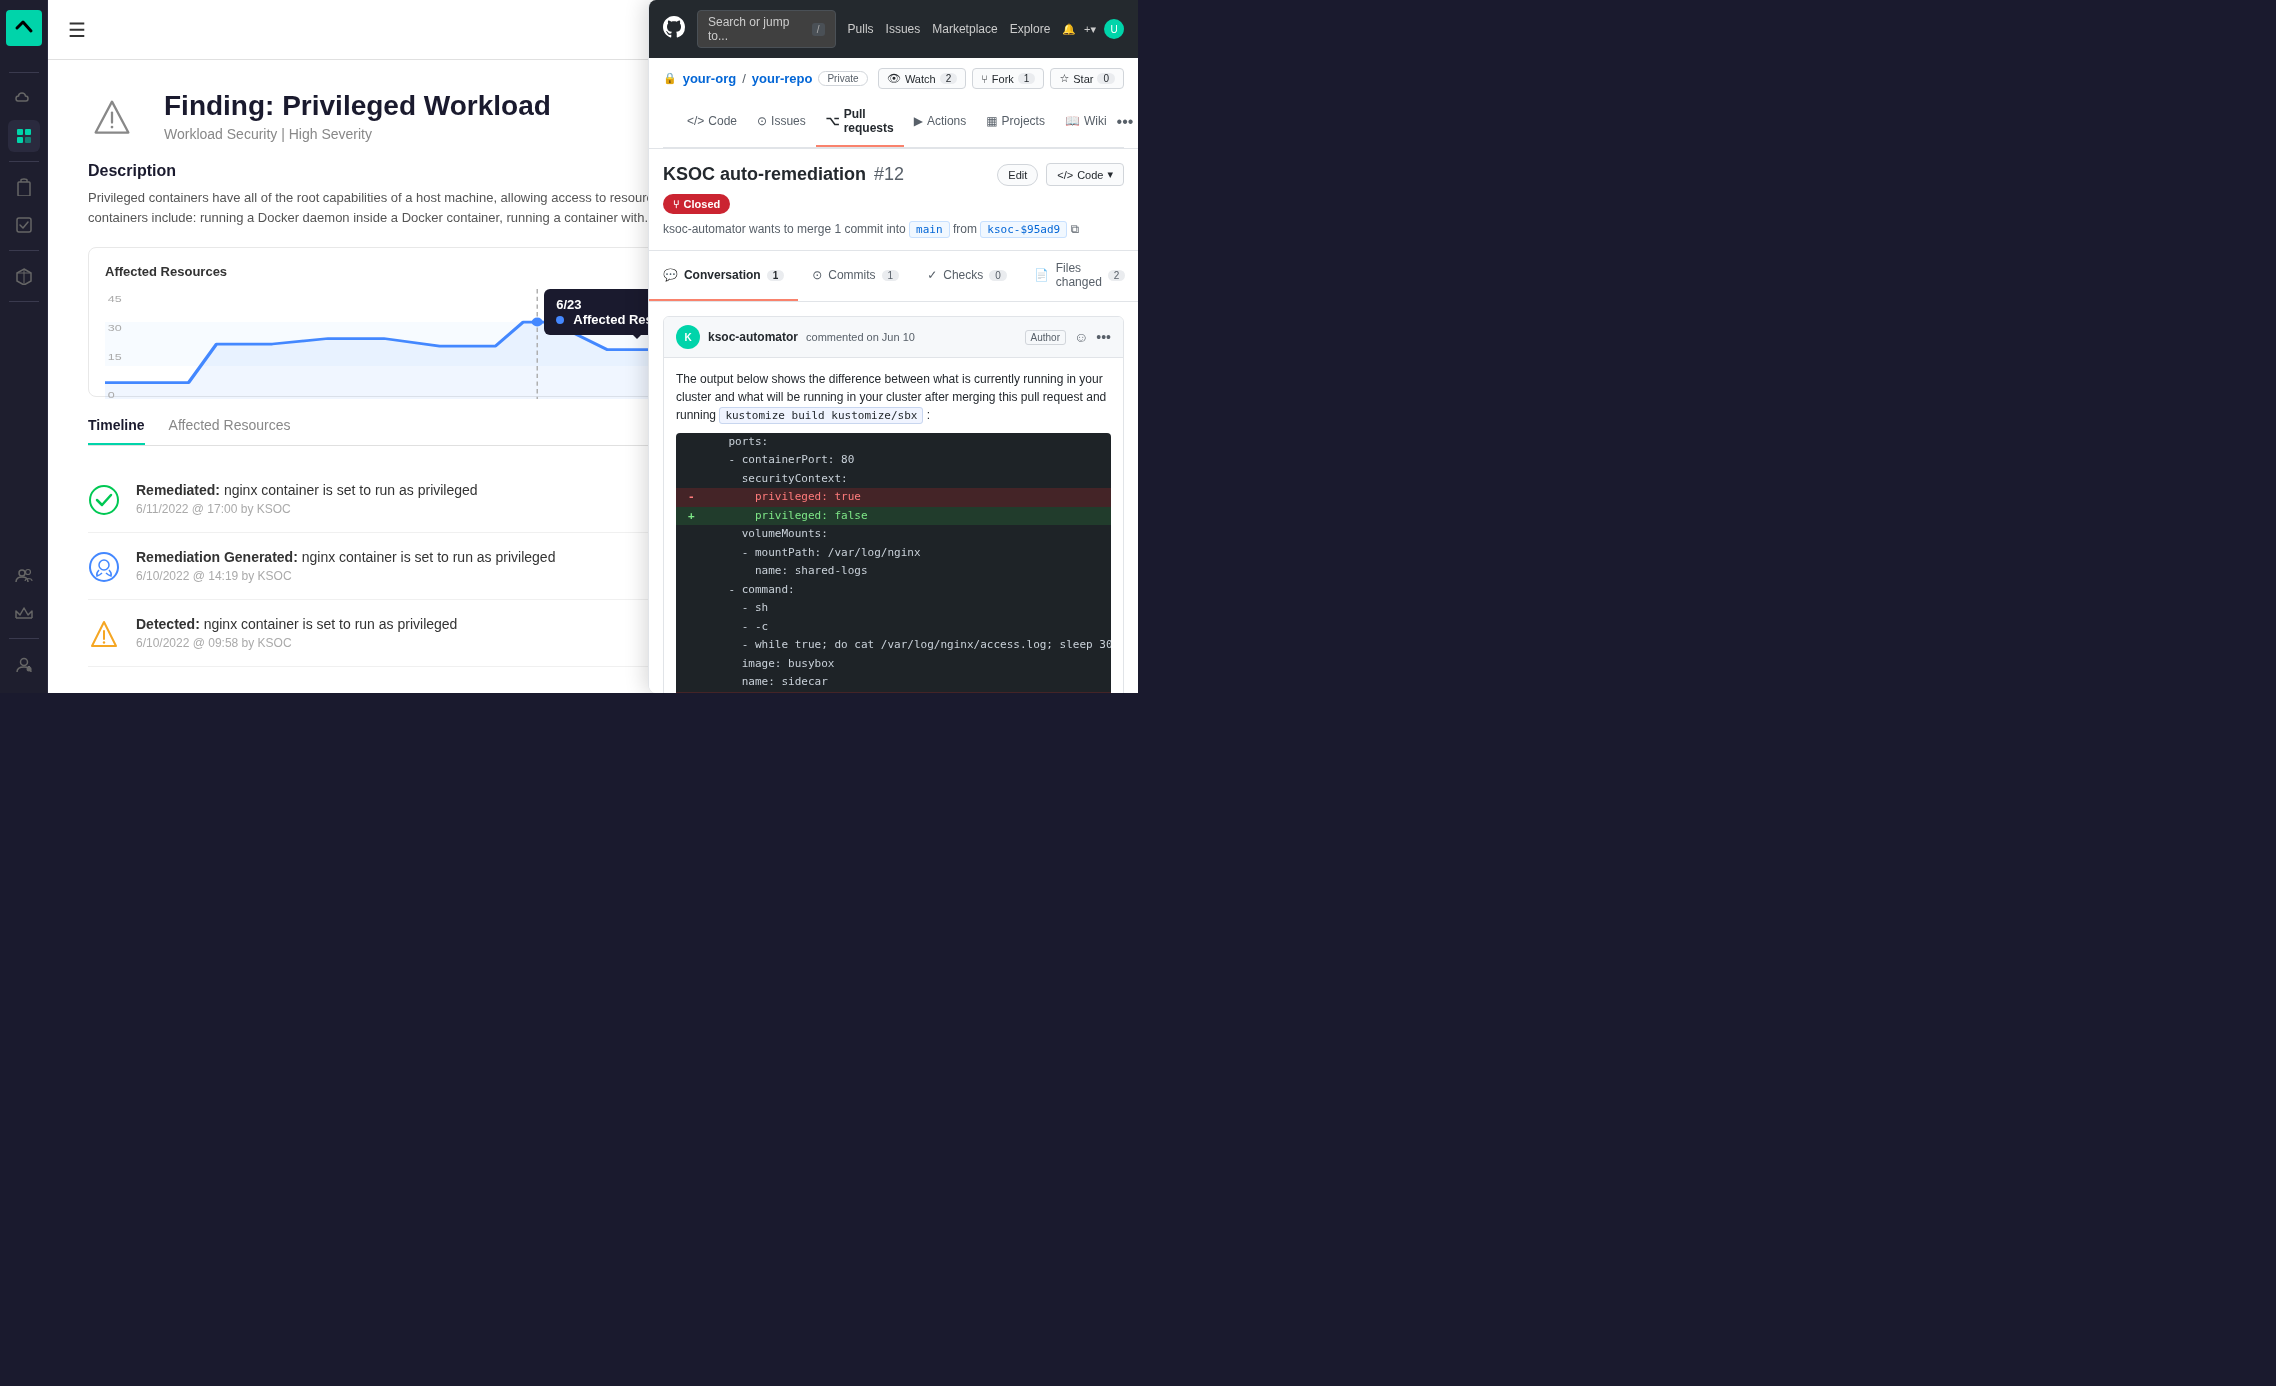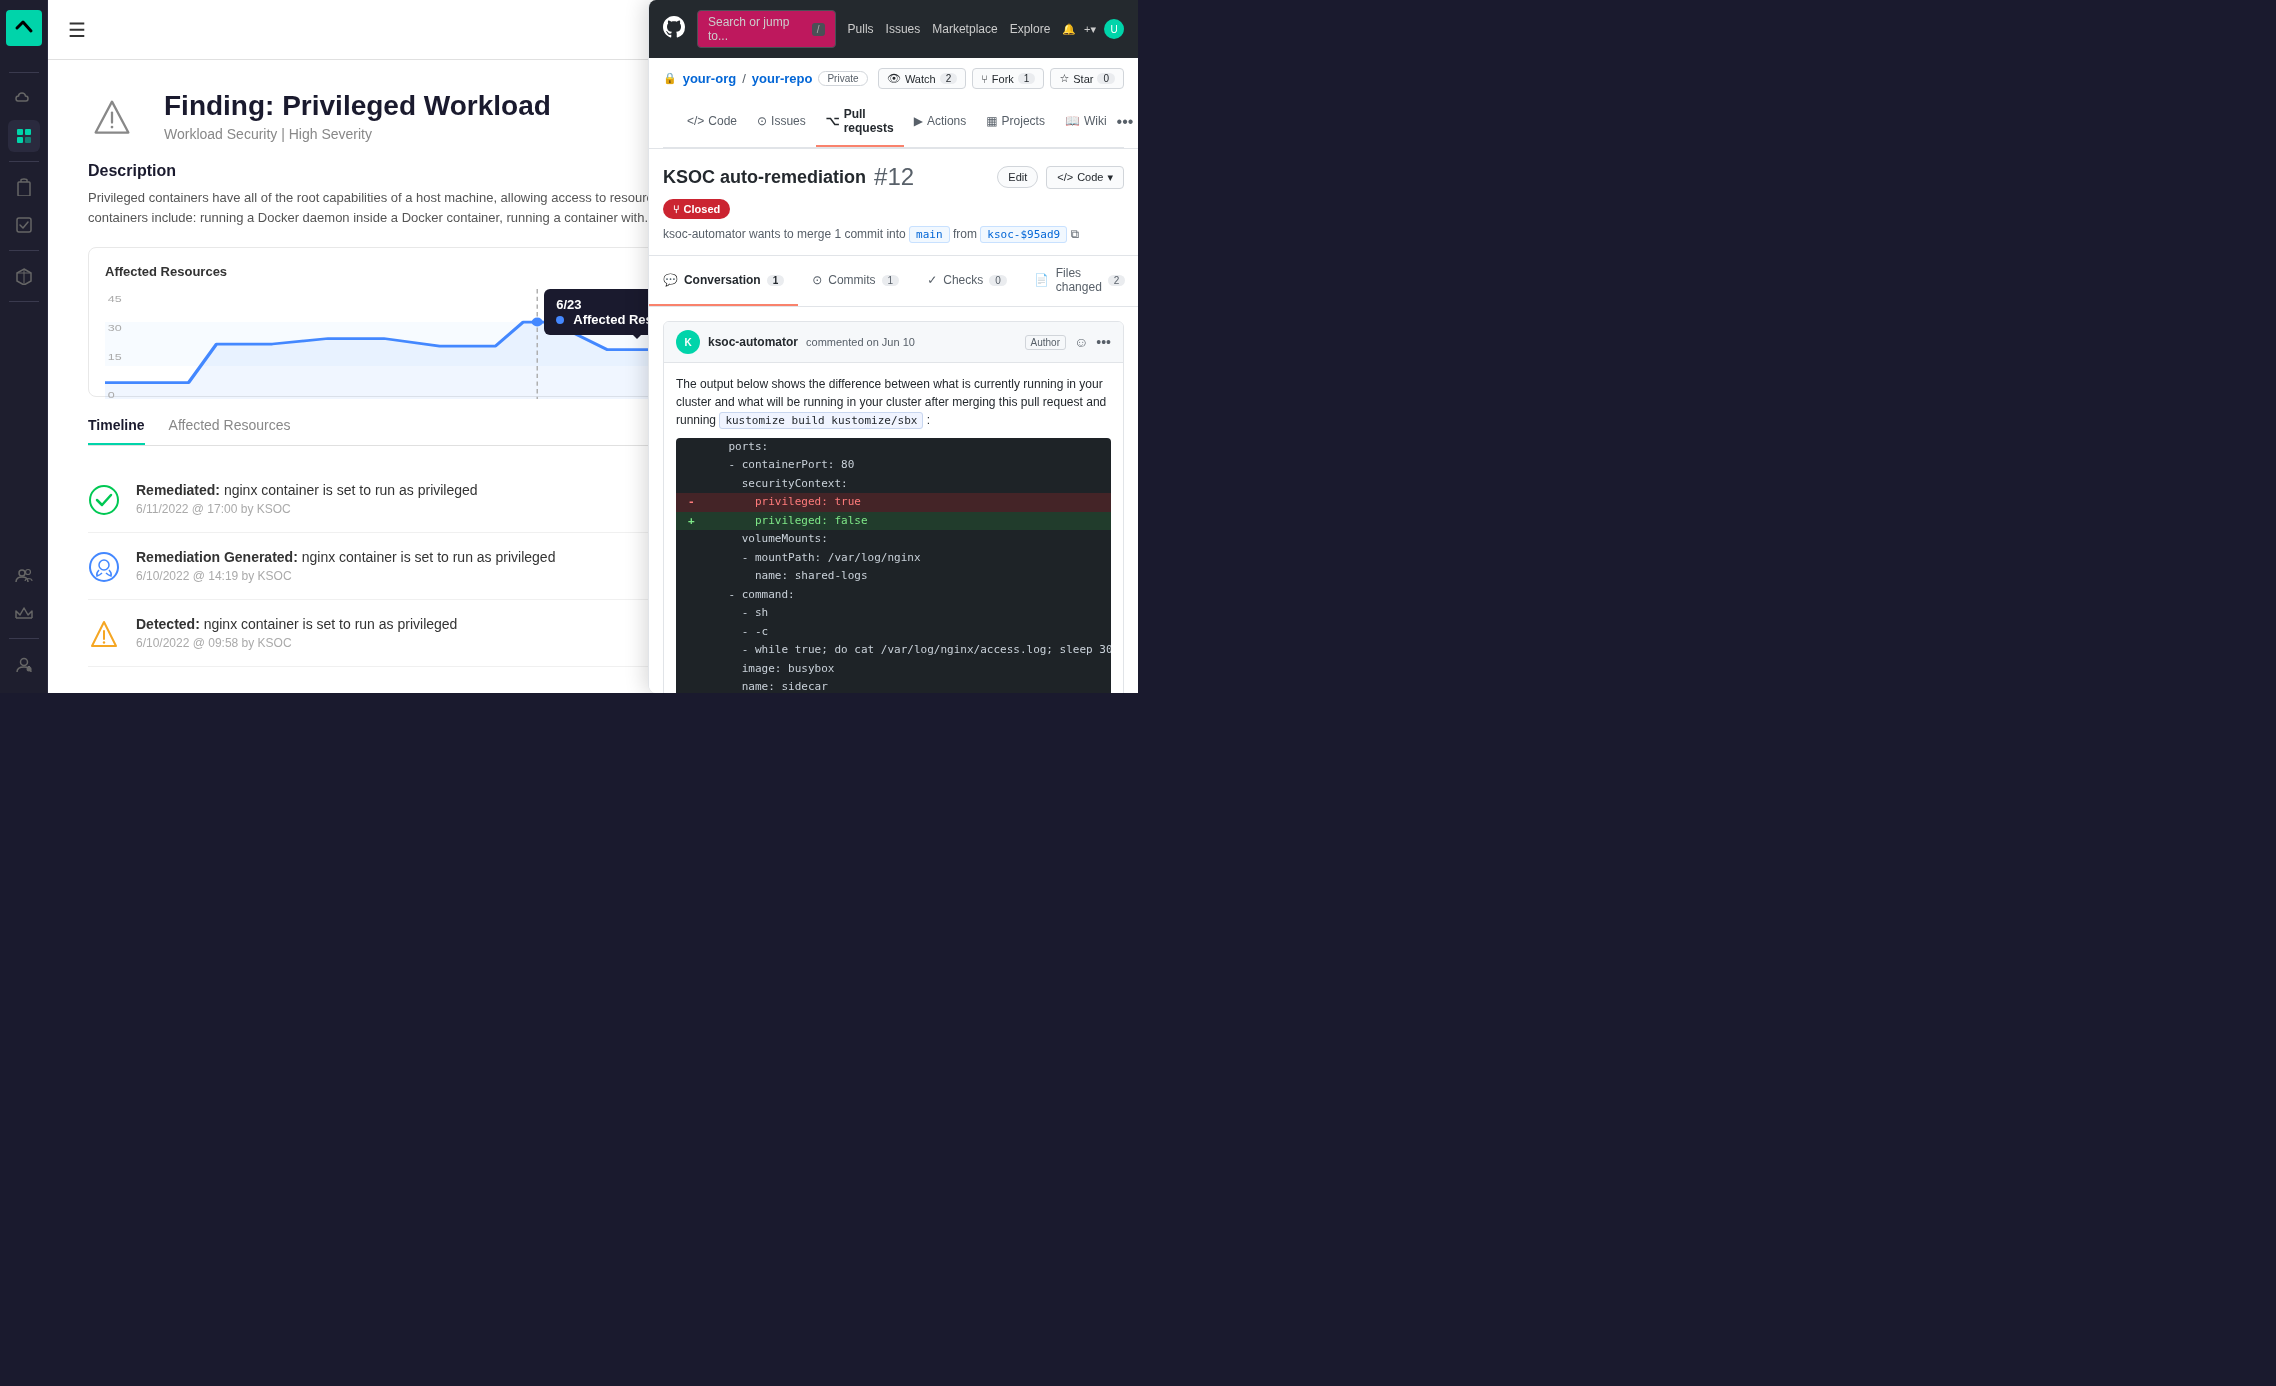--- a/index.html
+++ b/index.html
@@ -241,7 +241,7 @@
       font-size: 20px;
     }
     .gh-search {
-      background: #be185d;
+      background: #404040;
       border: 1px solid #4a5056;
       border-radius: 4px;
       padding: 4px 10px;

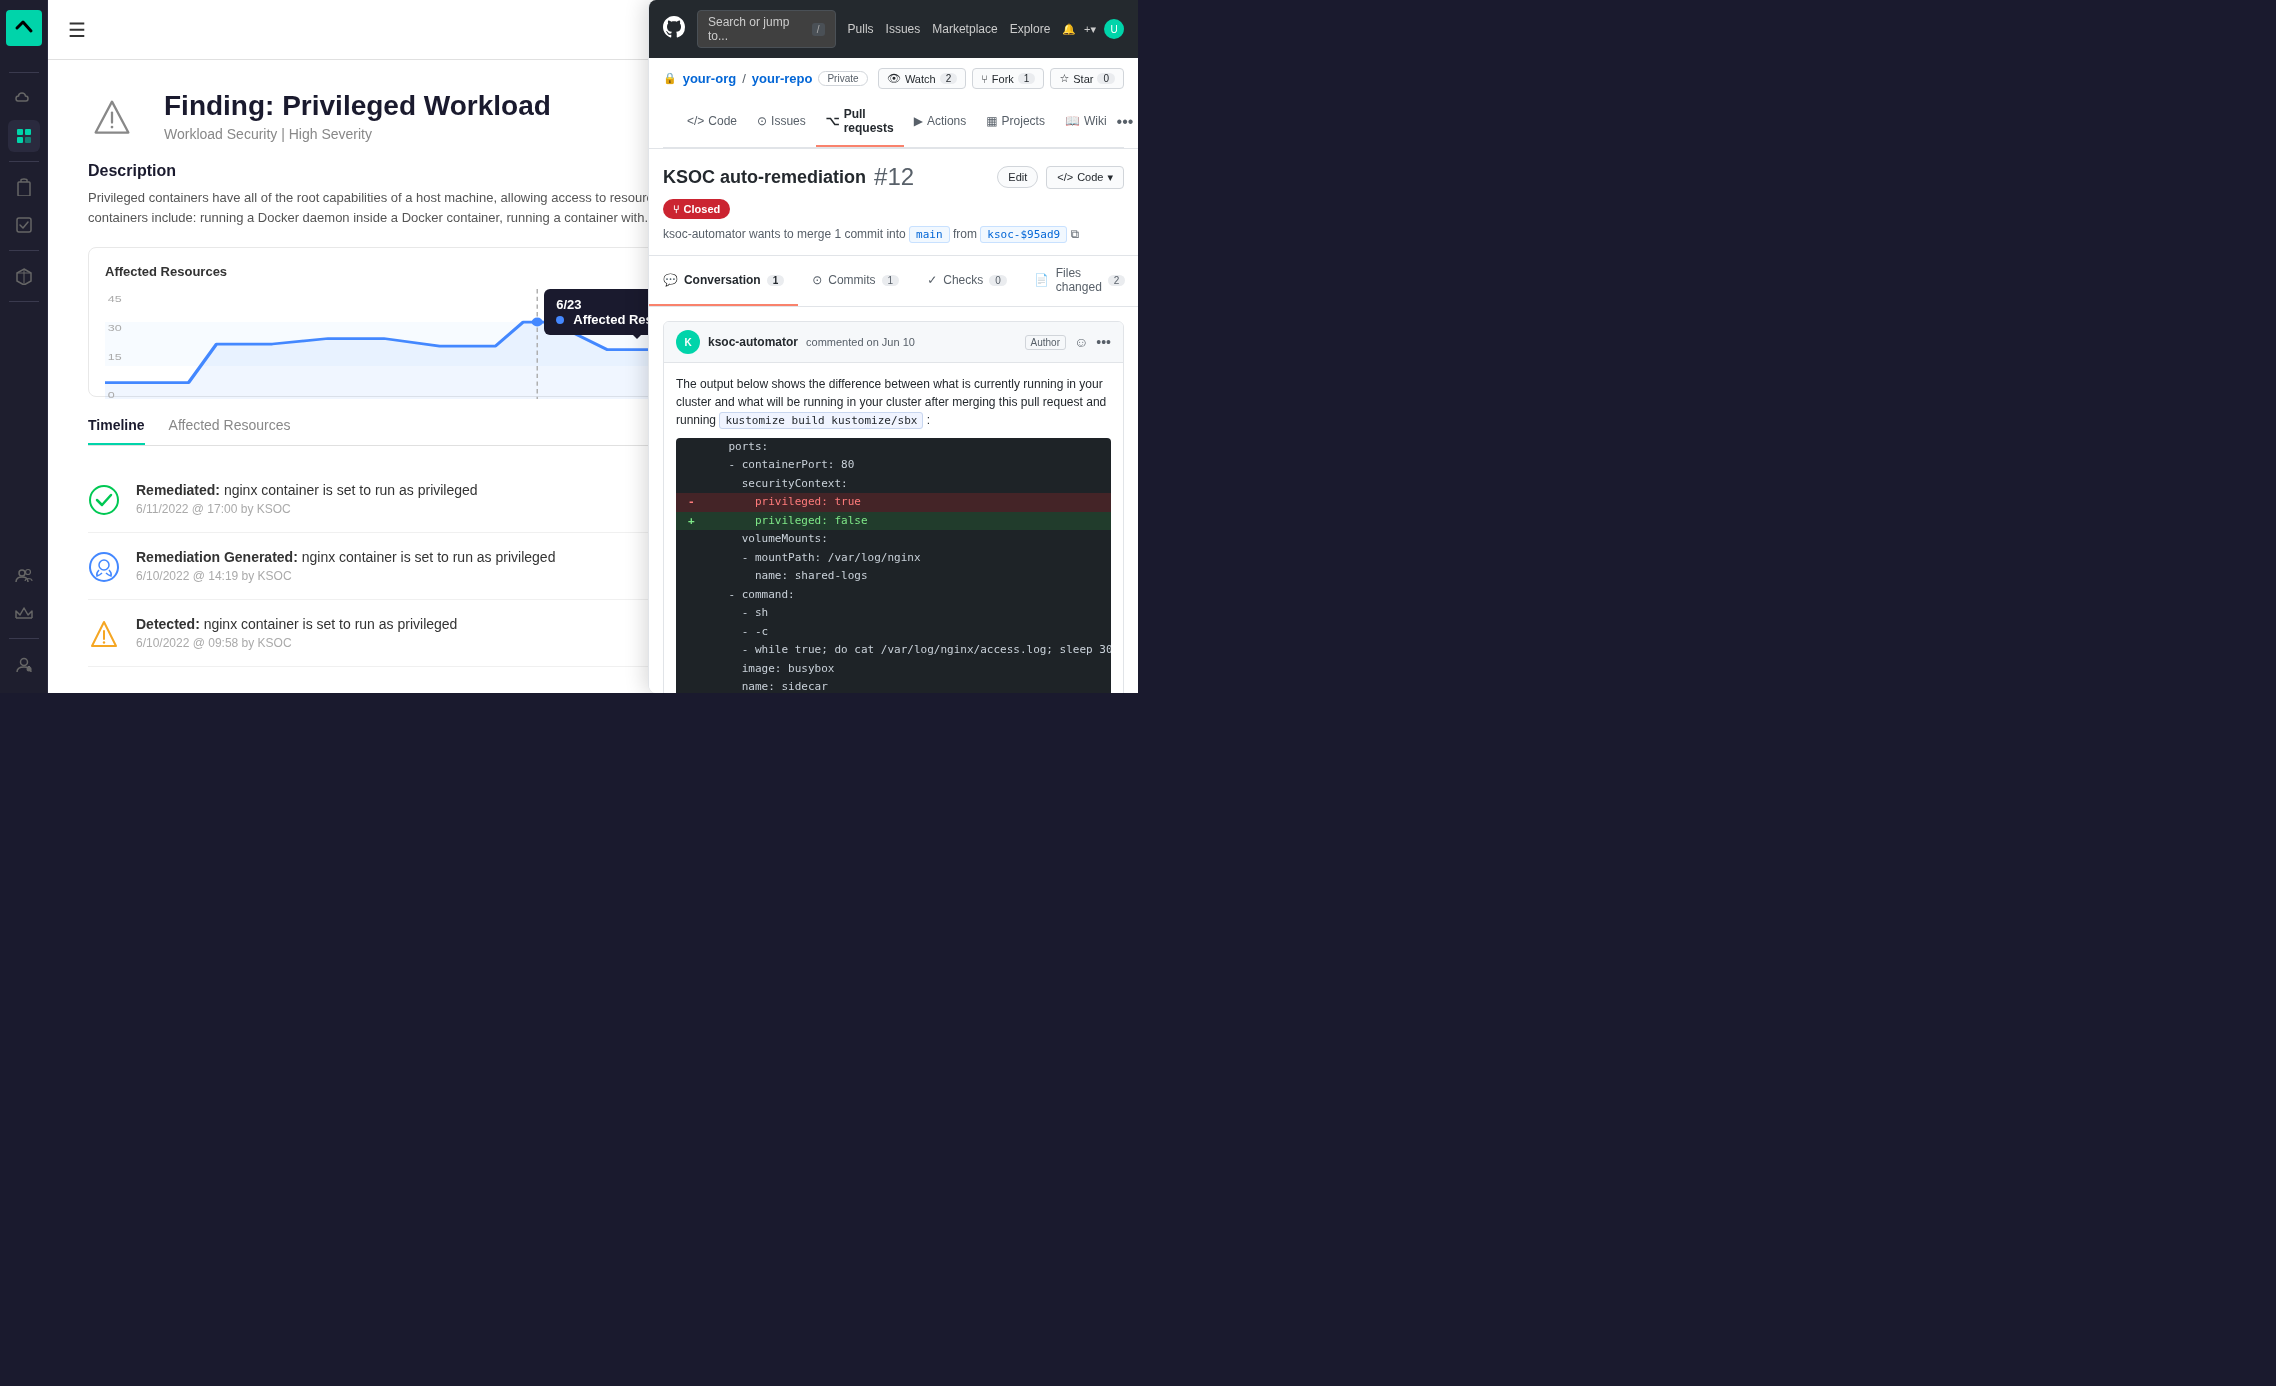--- a/index.html
+++ b/index.html
@@ -362,7 +362,7 @@
     }
     .gh-pr-title-row { display: flex; align-items: center; gap: 8px; margin-bottom: 8px; }
     .gh-pr-title { font-size: 18px; font-weight: 600; color: #24292e; }
-    .gh-pr-number { font-size: 24px; color: #586069; font-weight: 400; }
+    .gh-pr-number { font-size: 18px; color: #586069; font-weight: 400; }
     .gh-pr-edit-btn {
       border: 1px solid #d1d5da;
       border-radius: 11px;

